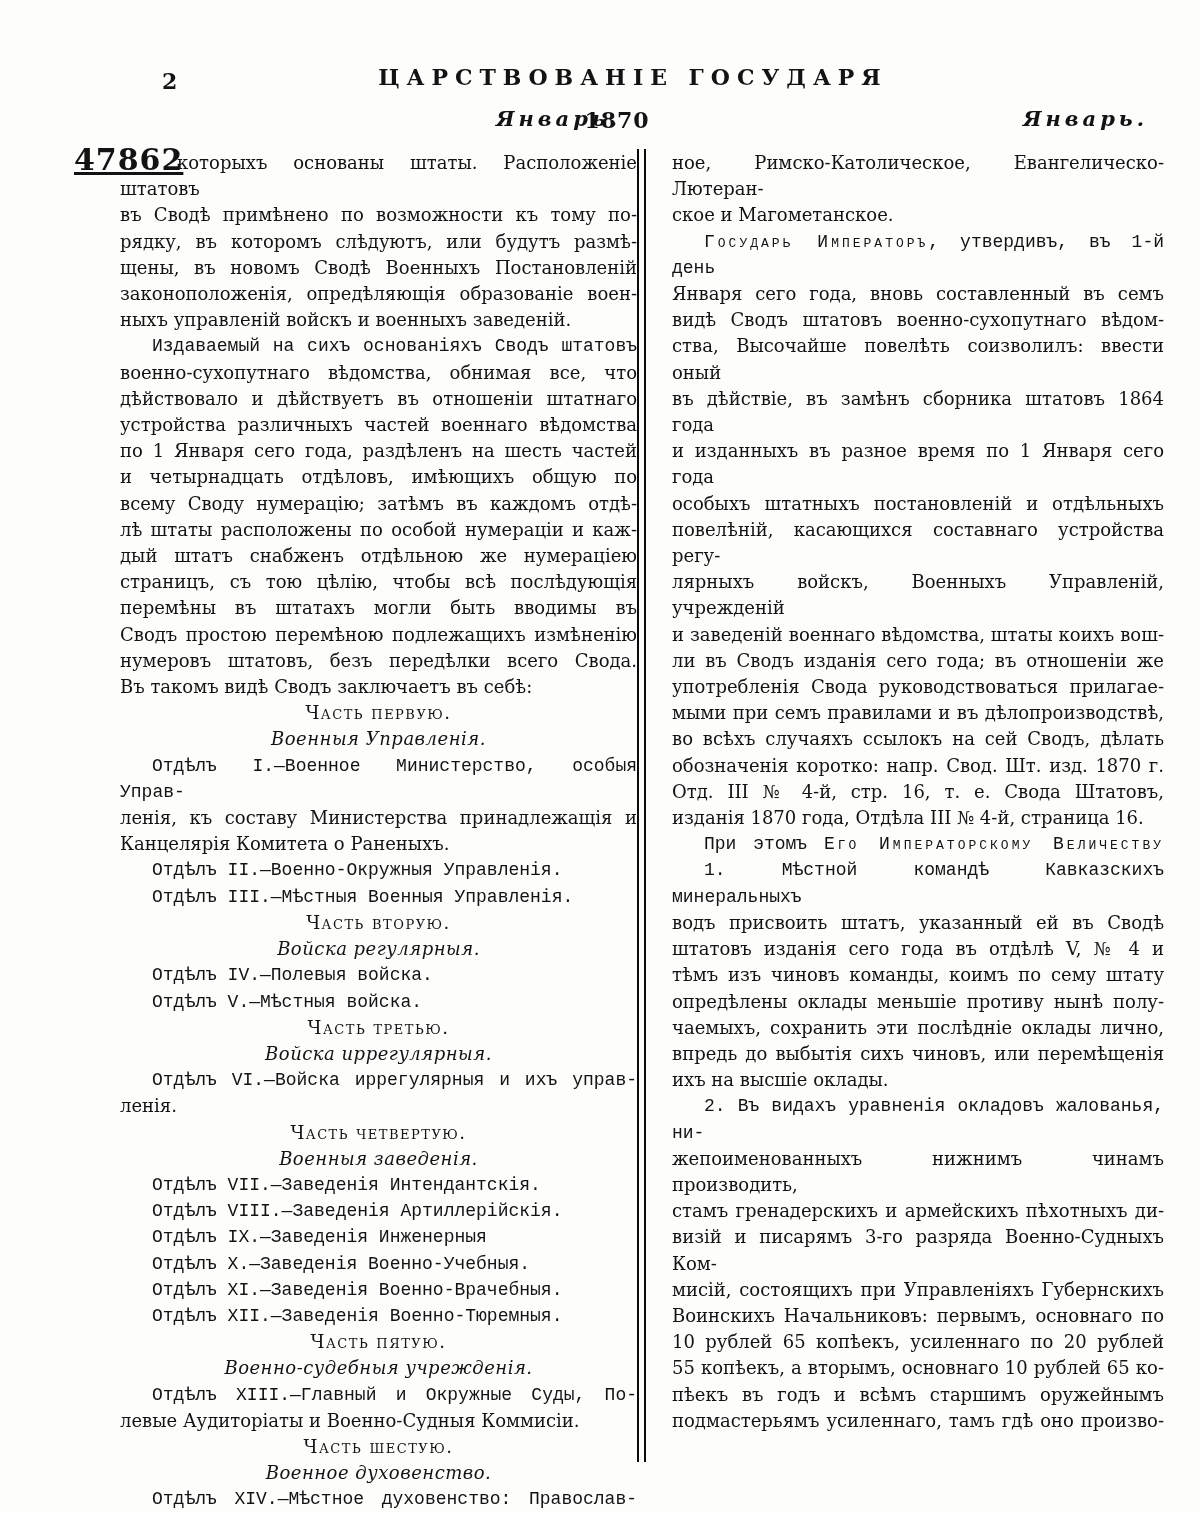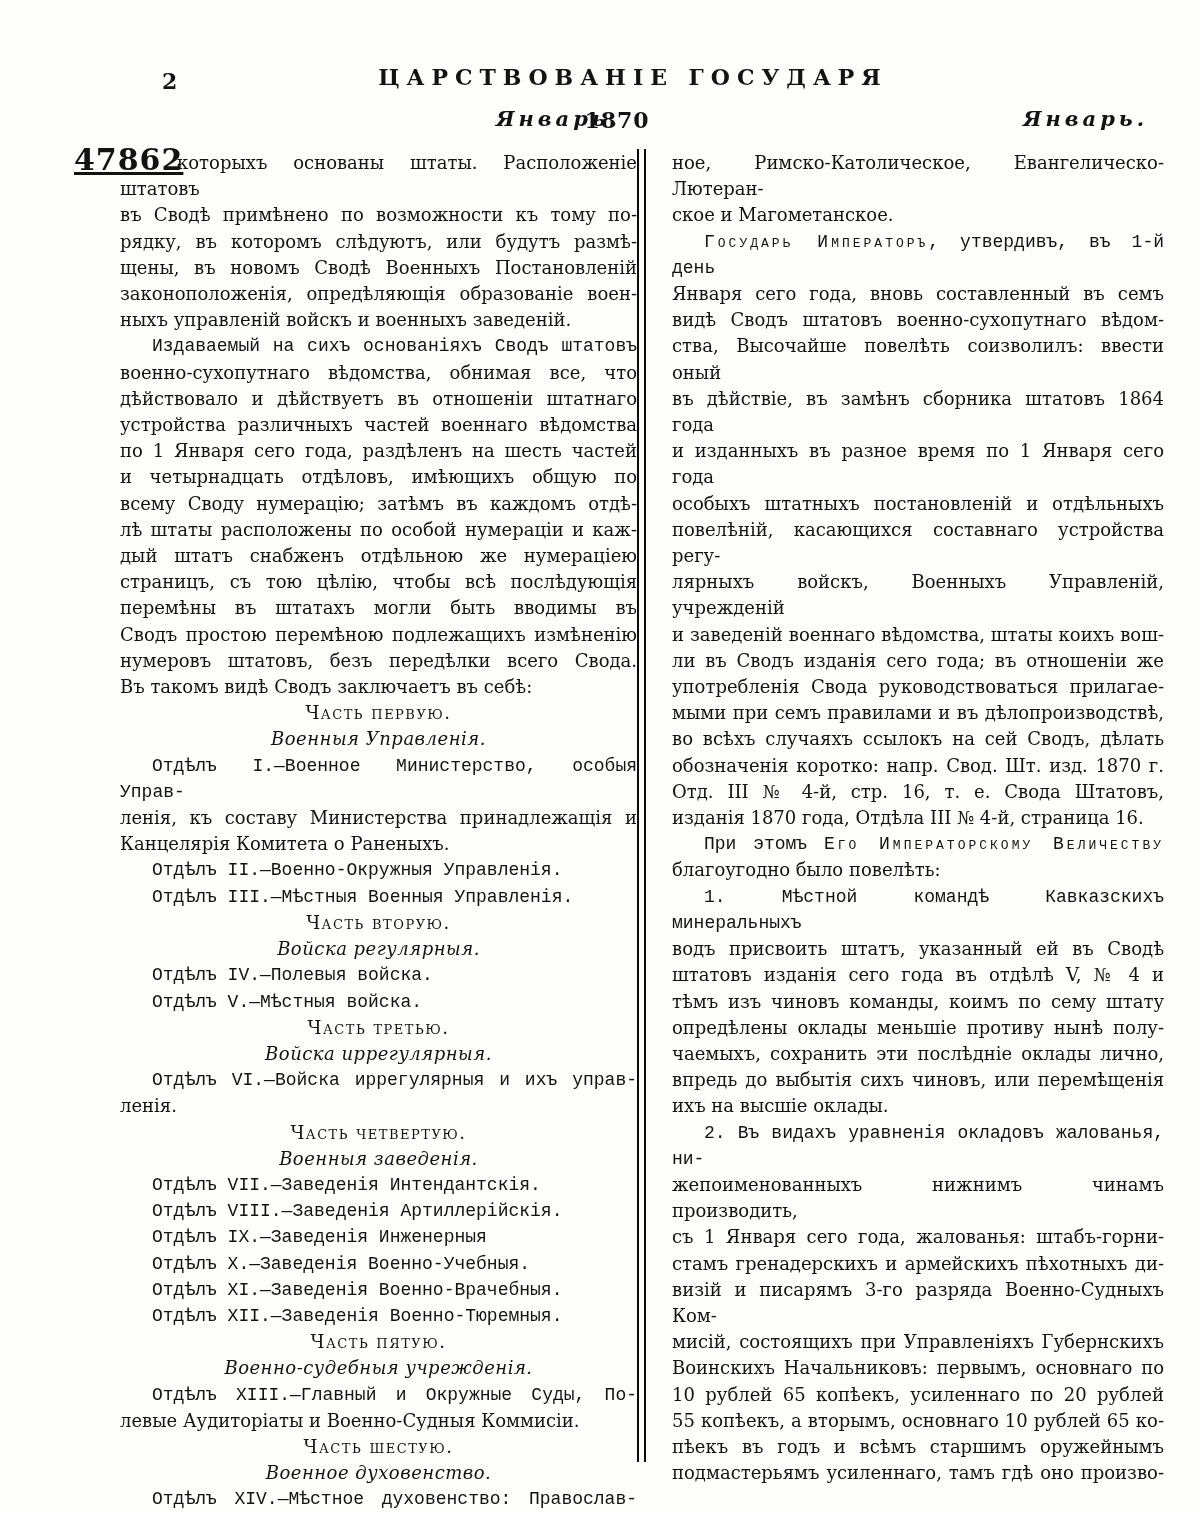--- a/index.html
+++ b/index.html
@@ -227,7 +227,6 @@
       </div>
       <div class="blk p">
         <div class="ln j first"><span>При этомъ </span><span class="sc">Его Императорскому Величеству</span></div>
-        <div class="ln"><span>благоугодно было повелѣть:</span></div>
       </div>
       <div class="blk p">
         <div class="ln j first"><span>1. Мѣстной командѣ Кавказскихъ минеральныхъ</span></div>

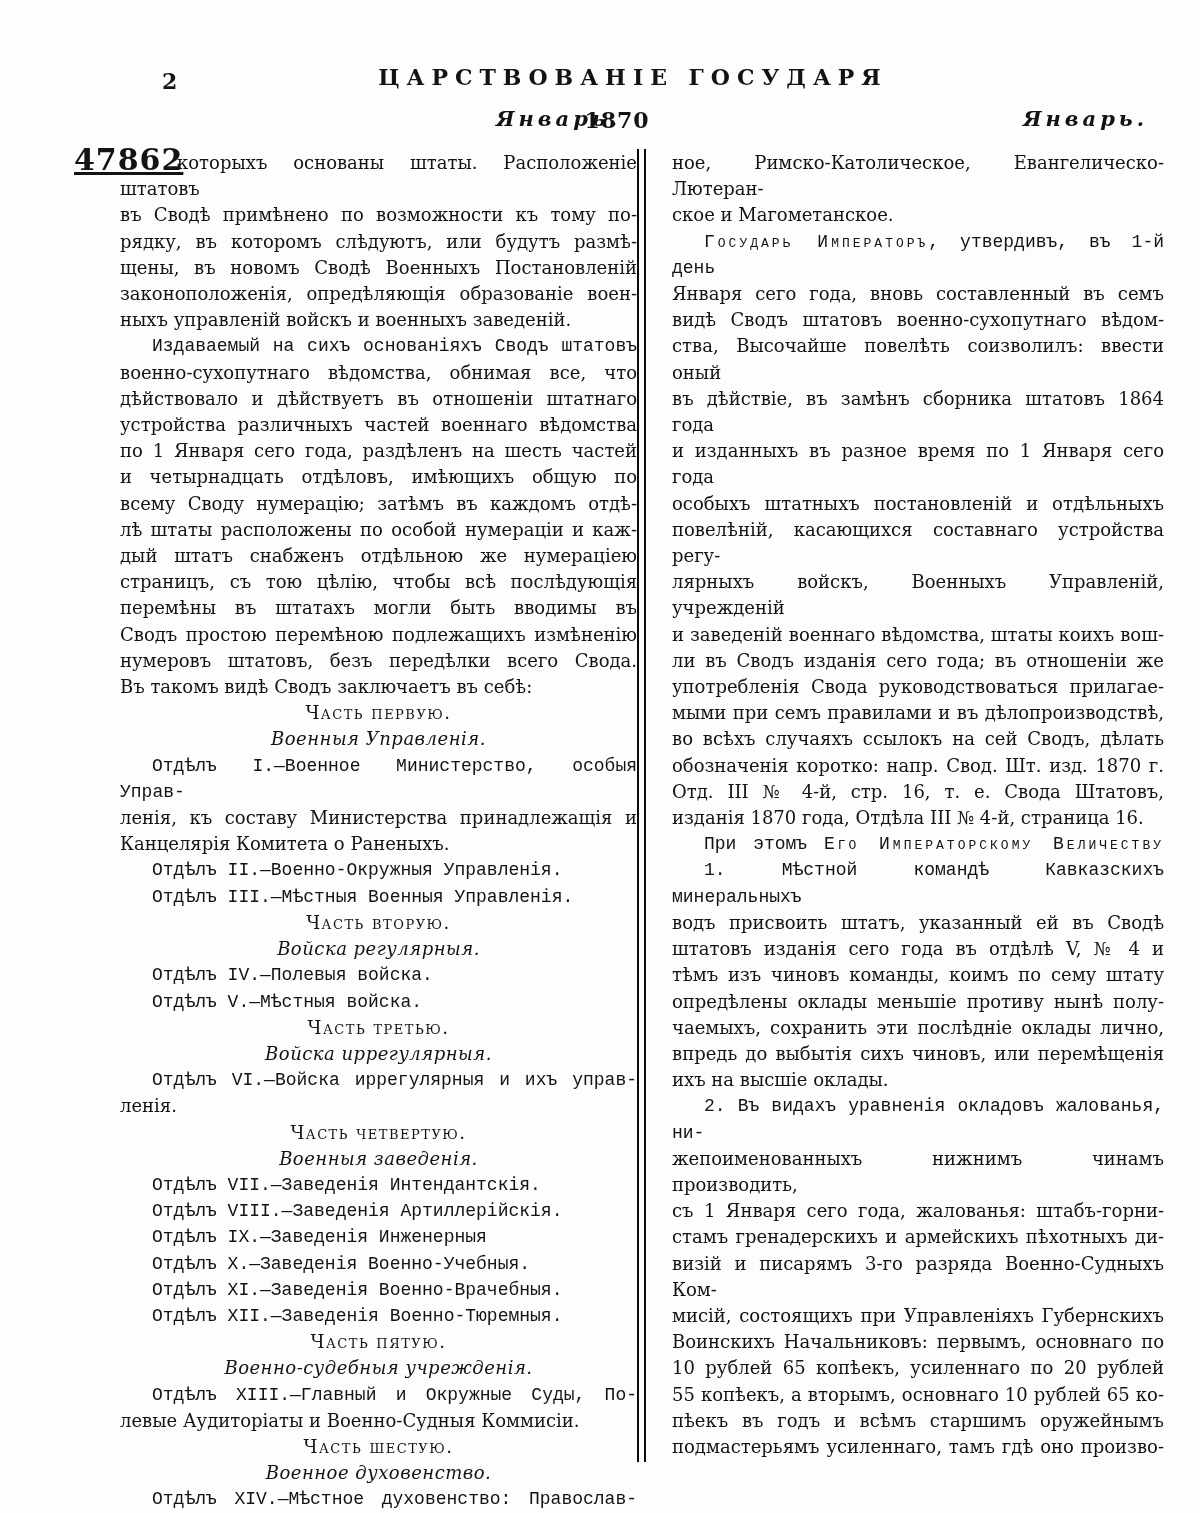--- a/index.html
+++ b/index.html
@@ -241,7 +241,6 @@
       <div class="blk p">
         <div class="ln j first"><span>2. Въ видахъ уравненія окладовъ жалованья, ни-</span></div>
         <div class="ln j"><span>жепоименованныхъ нижнимъ чинамъ производить,</span></div>
-        <div class="ln j"><span>съ 1 Января сего года, жалованья: штабъ-горни-</span></div>
         <div class="ln j"><span>стамъ гренадерскихъ и армейскихъ пѣхотныхъ ди-</span></div>
         <div class="ln j"><span>визій и писарямъ 3-го разряда Военно-Судныхъ Ком-</span></div>
         <div class="ln j"><span>мисій, состоящихъ при Управленіяхъ Губернскихъ</span></div>

